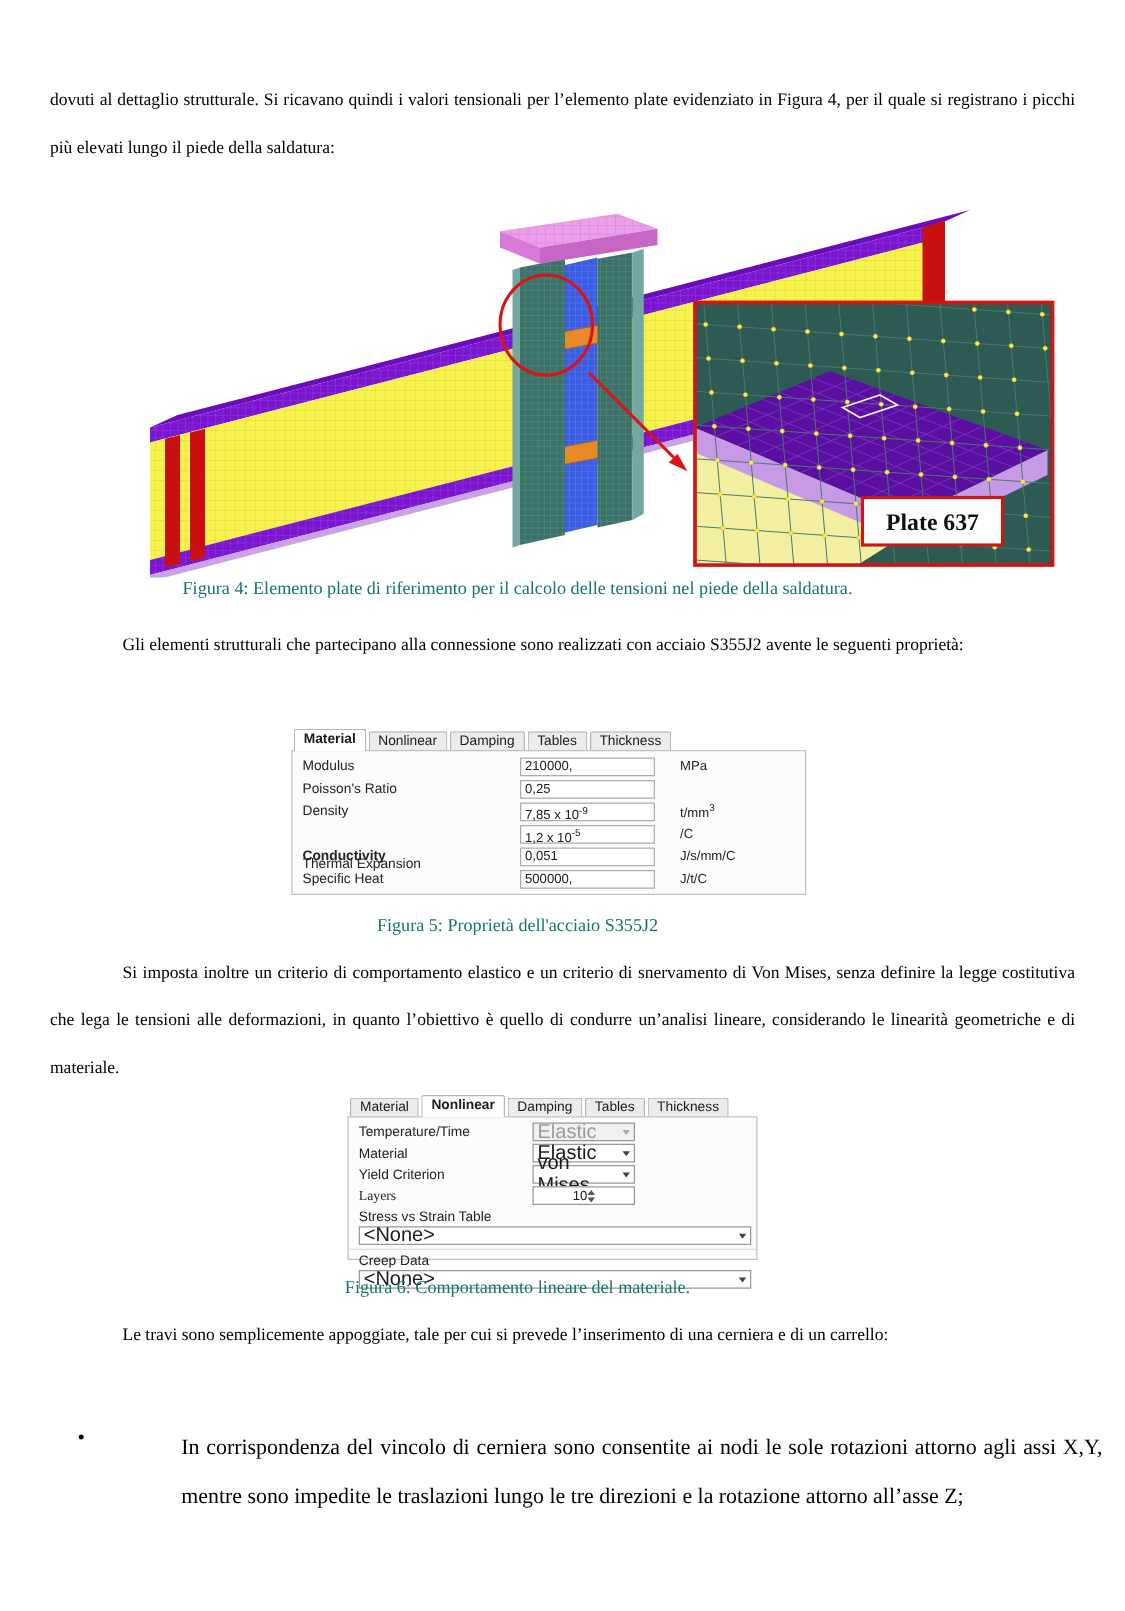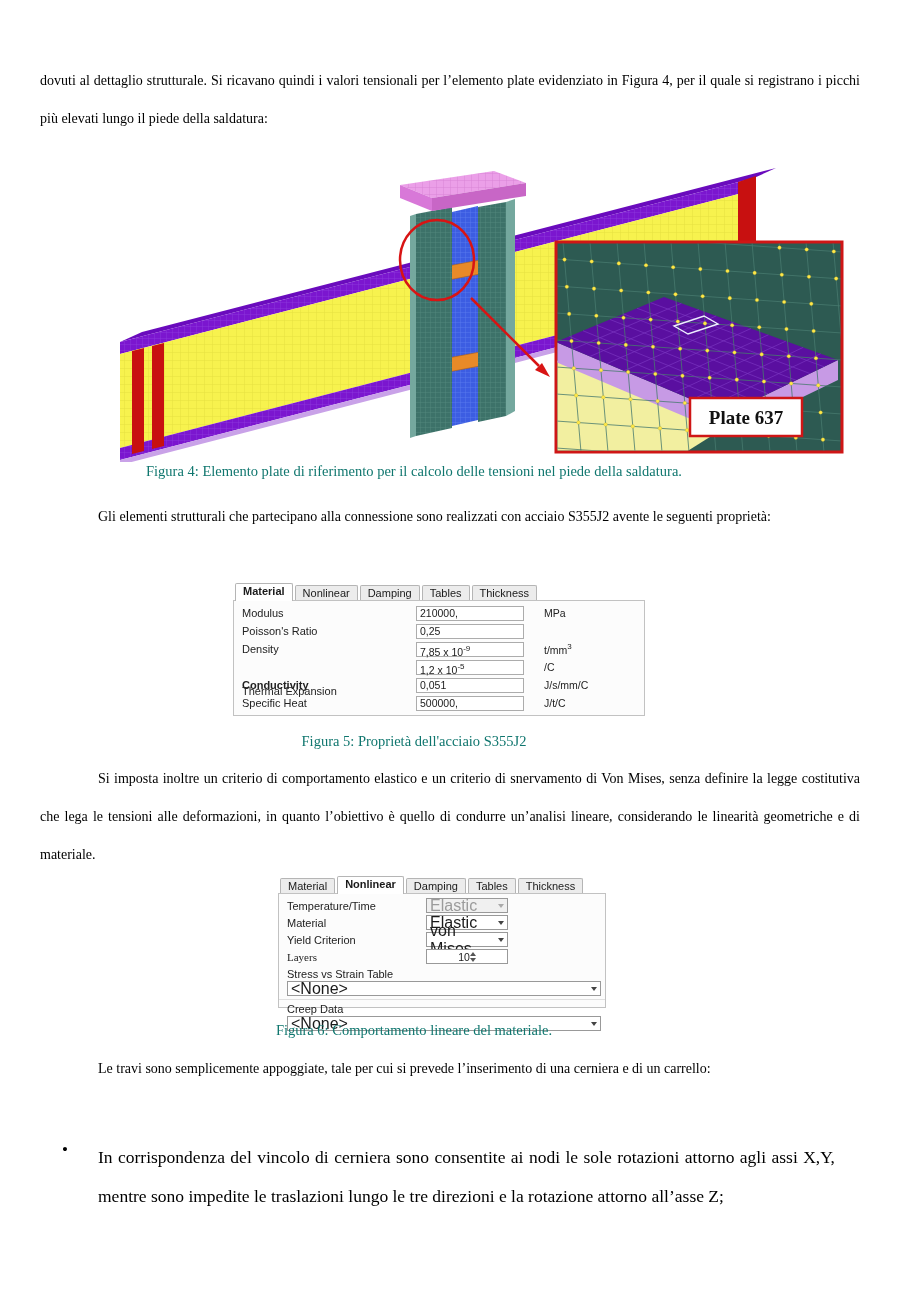--- a/index.html
+++ b/index.html
@@ -346,7 +346,7 @@
   <div class="para indent" style="top:1050px;">Le travi sono semplicemente appoggiate, tale per cui si prevede l’inserimento di una cerniera e di un carrello:</div>
 
   <div class="bullet-dot" style="top:1140px;">•</div>
-  <div class="bullet-text" style="top:1138px;">In corrispondenza del vincolo di cerniera sono consentite ai nodi le sole rotazioni attorno agli assi X,Y, mentre sono impedite le traslazioni lungo le tre direzioni e la rotazione attorno all’asse Z;</div>
+  <div class="bullet-text" style="top:1138px;margin-left:47px;">In corrispondenza del vincolo di cerniera sono consentite ai nodi le sole rotazioni attorno agli assi X,Y, mentre sono impedite le traslazioni lungo le tre direzioni e la rotazione attorno all’asse Z;</div>
 
 </div>
 

